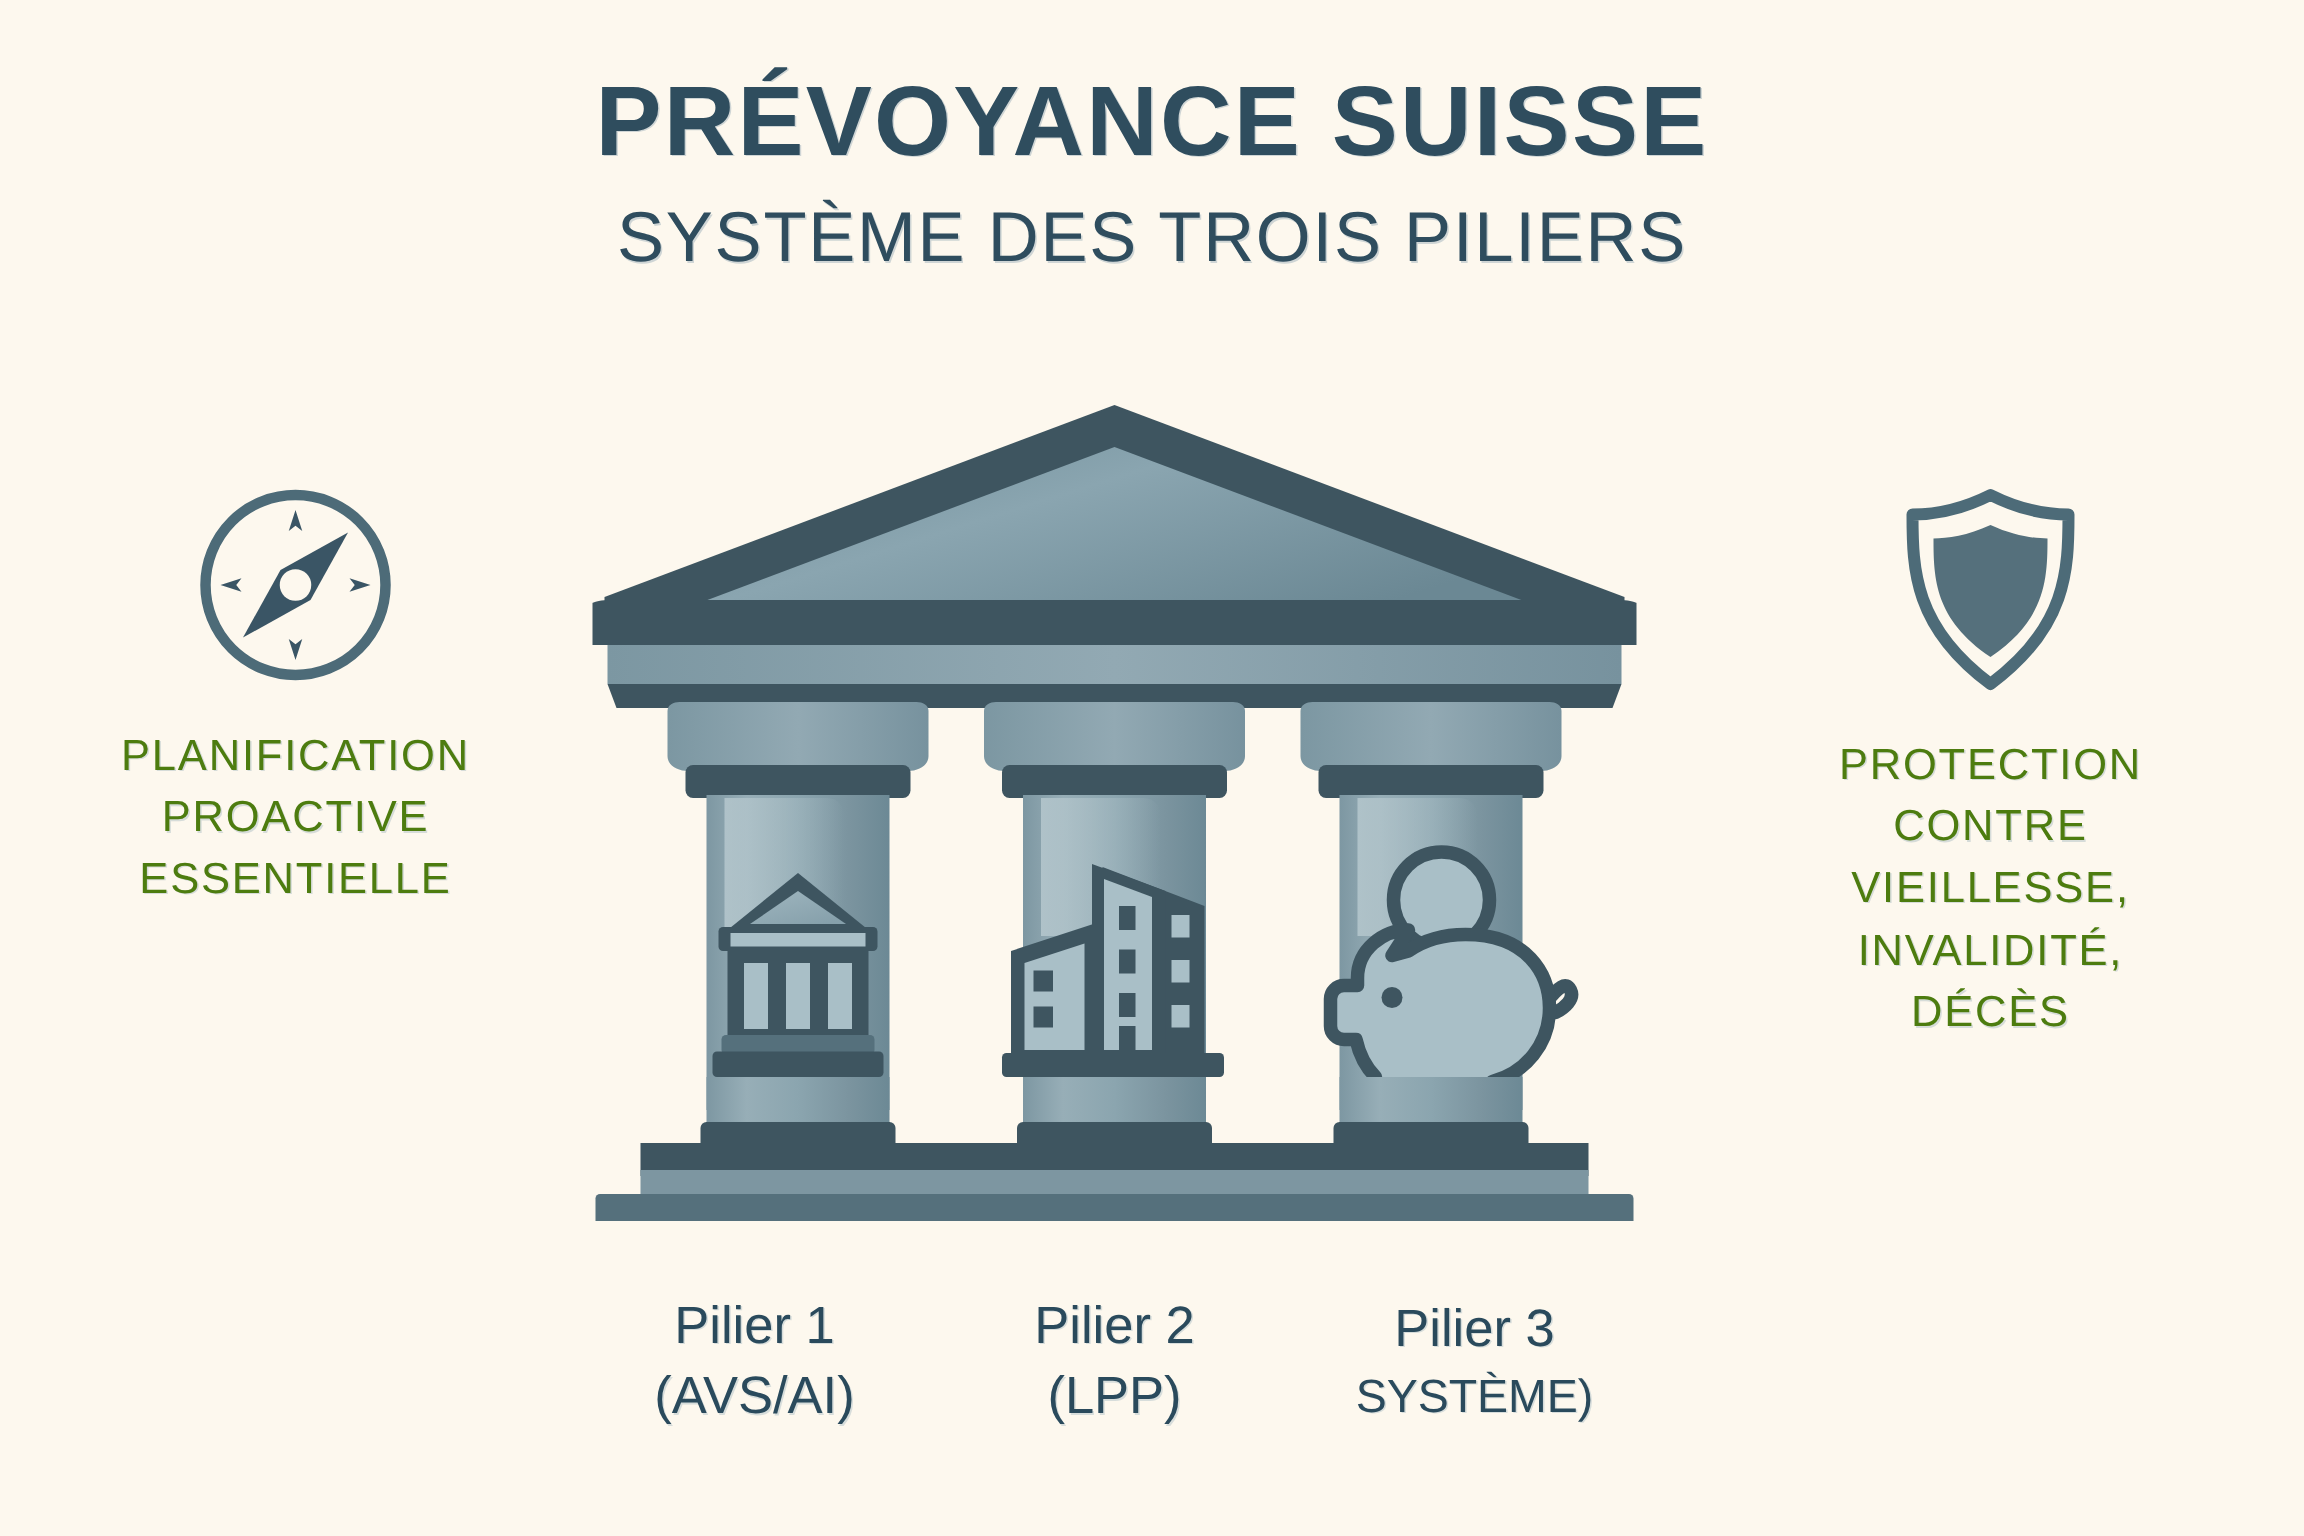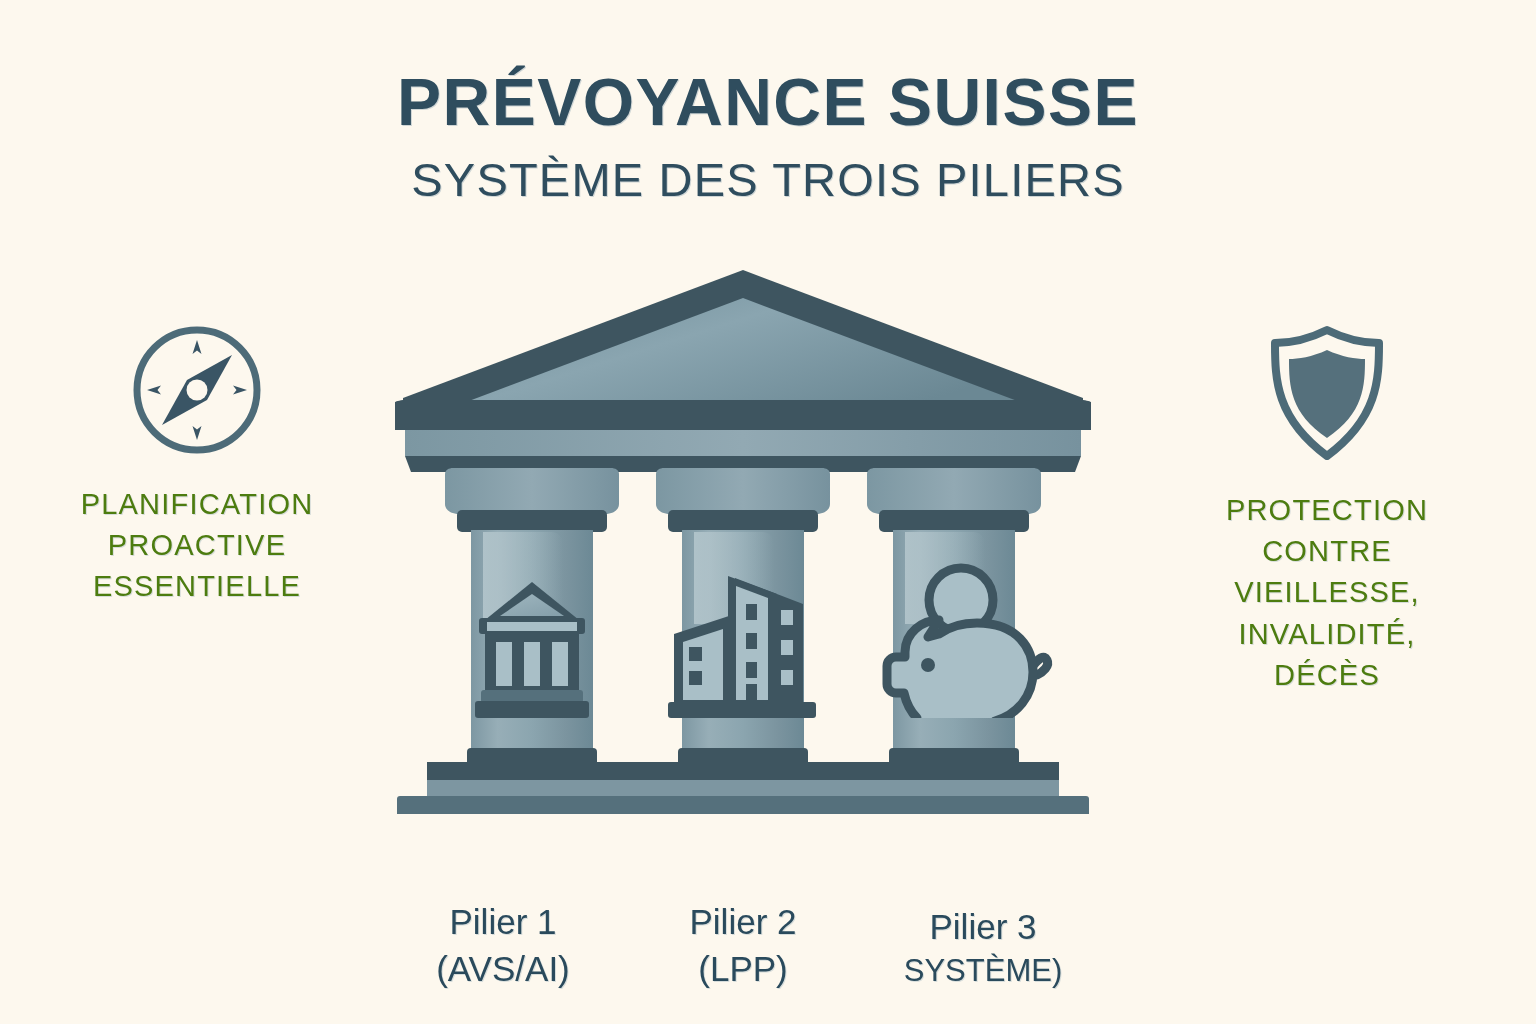--- a/index.html
+++ b/index.html
@@ -14,7 +14,7 @@
 
   
   .title-block{
-    position:absolute;left:0;right:0;top:68px;text-align:center;
+    position:absolute;left:0;right:0;top:46px;text-align:center;
   }
   .title-main{
     font-size:66px;font-weight:700;letter-spacing:1.5px;

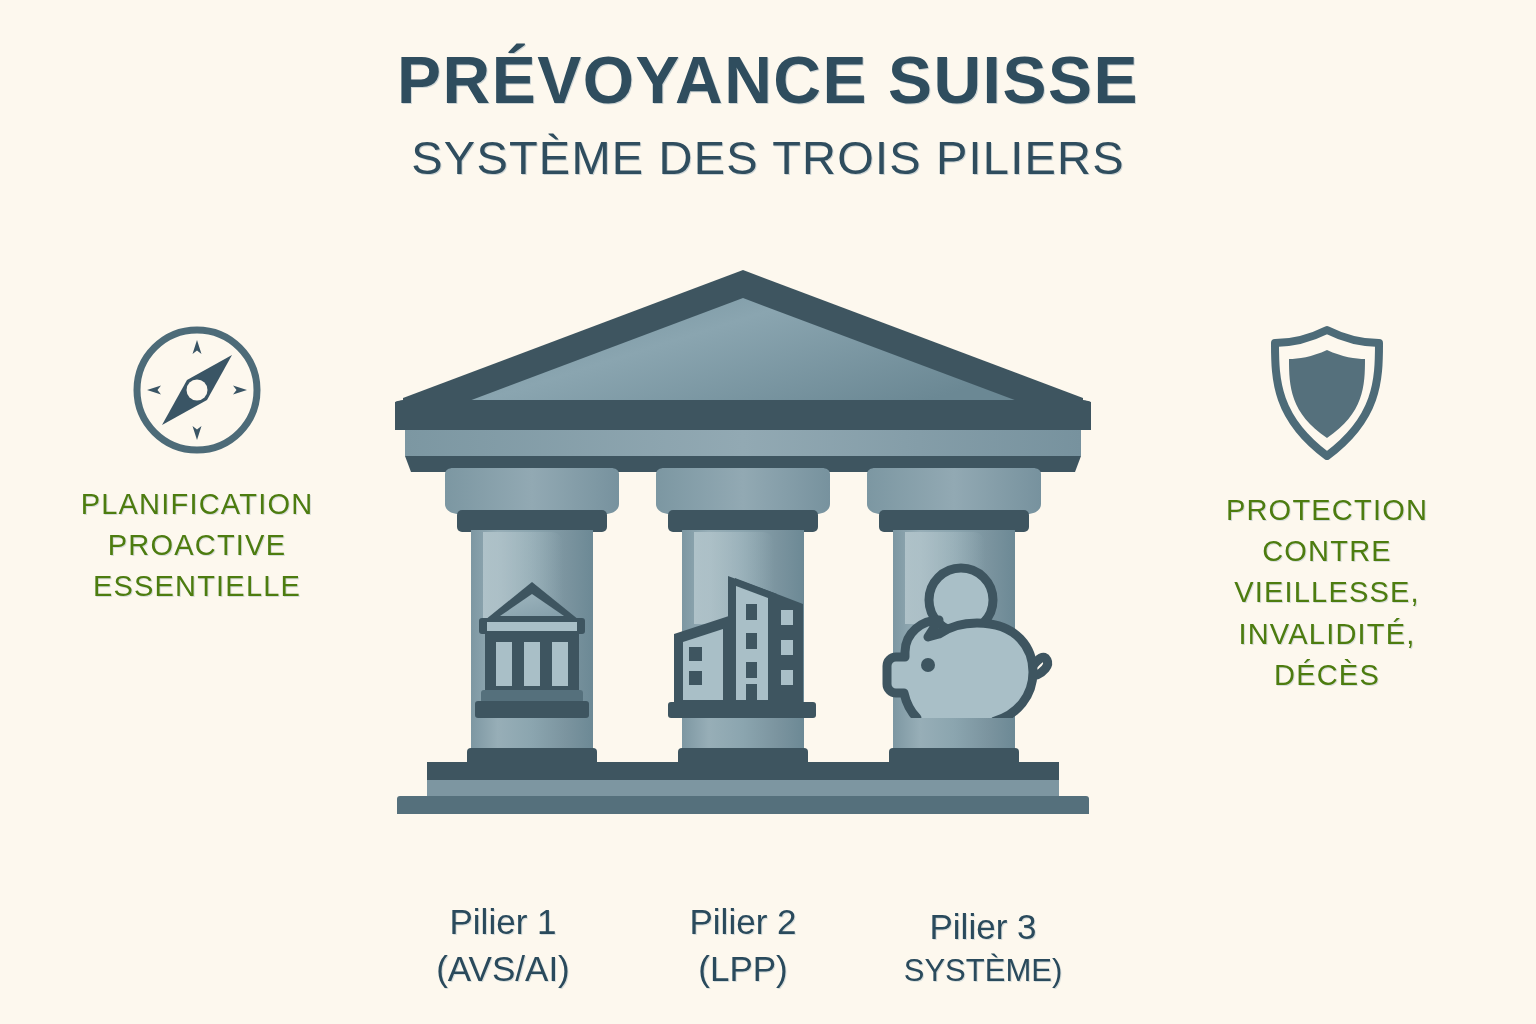--- a/index.html
+++ b/index.html
@@ -48,7 +48,7 @@
   
   .captions{
     position:absolute;left:383px;top:822px;width:720px;height:170px;
-    display:flex;align-items:flex-end;
+    display:flex;align-items:center;
   }
   .caption{
     flex:1;text-align:center;

